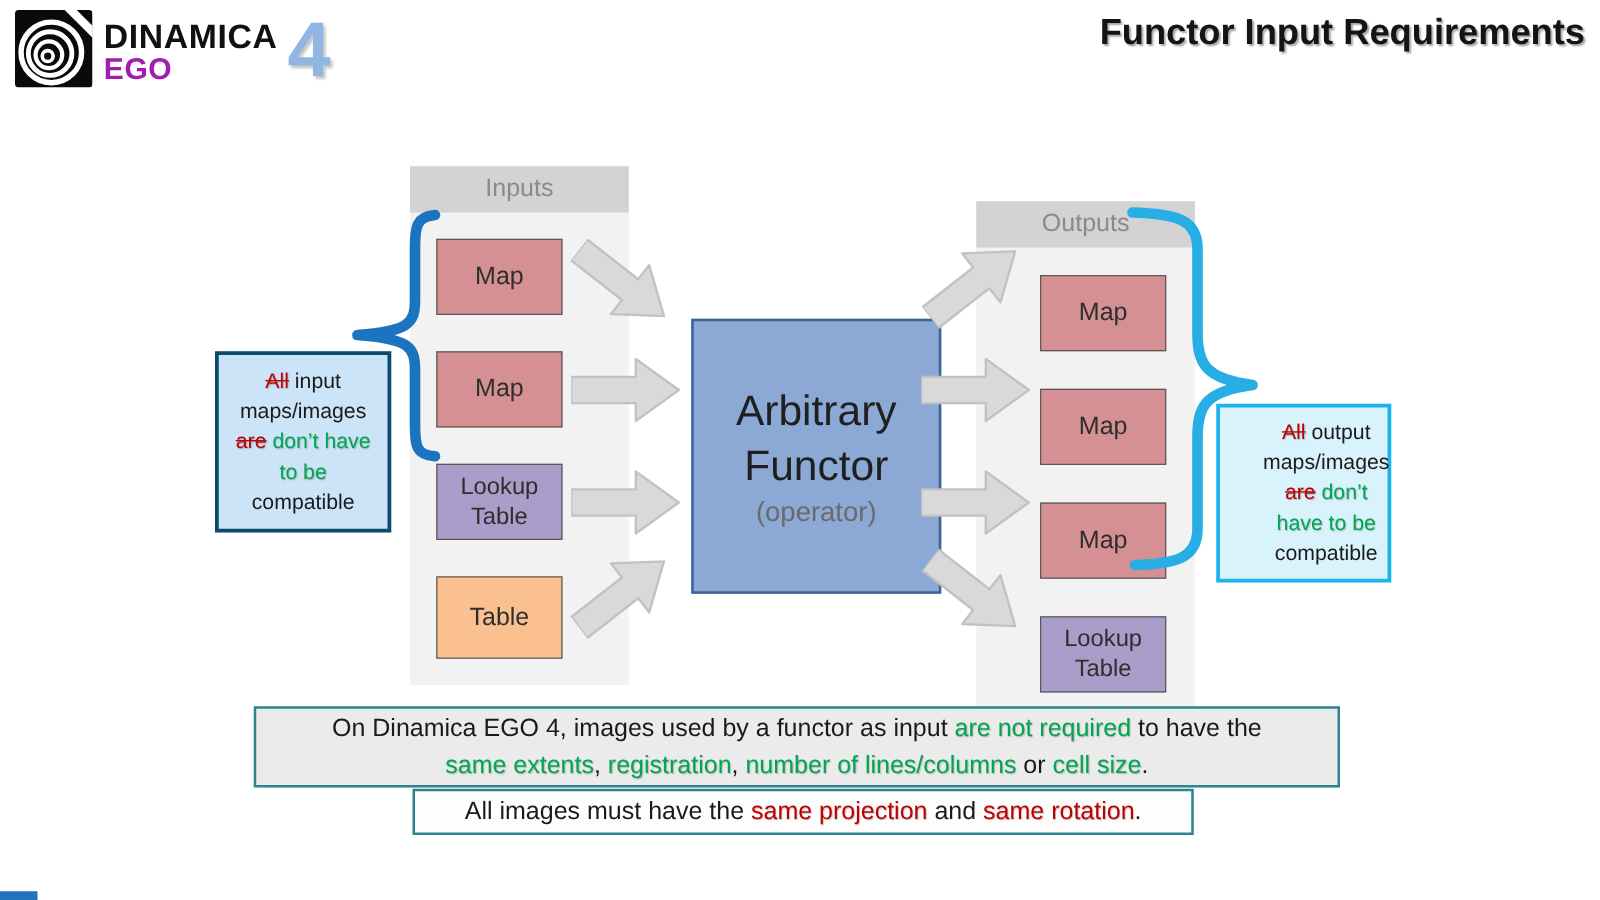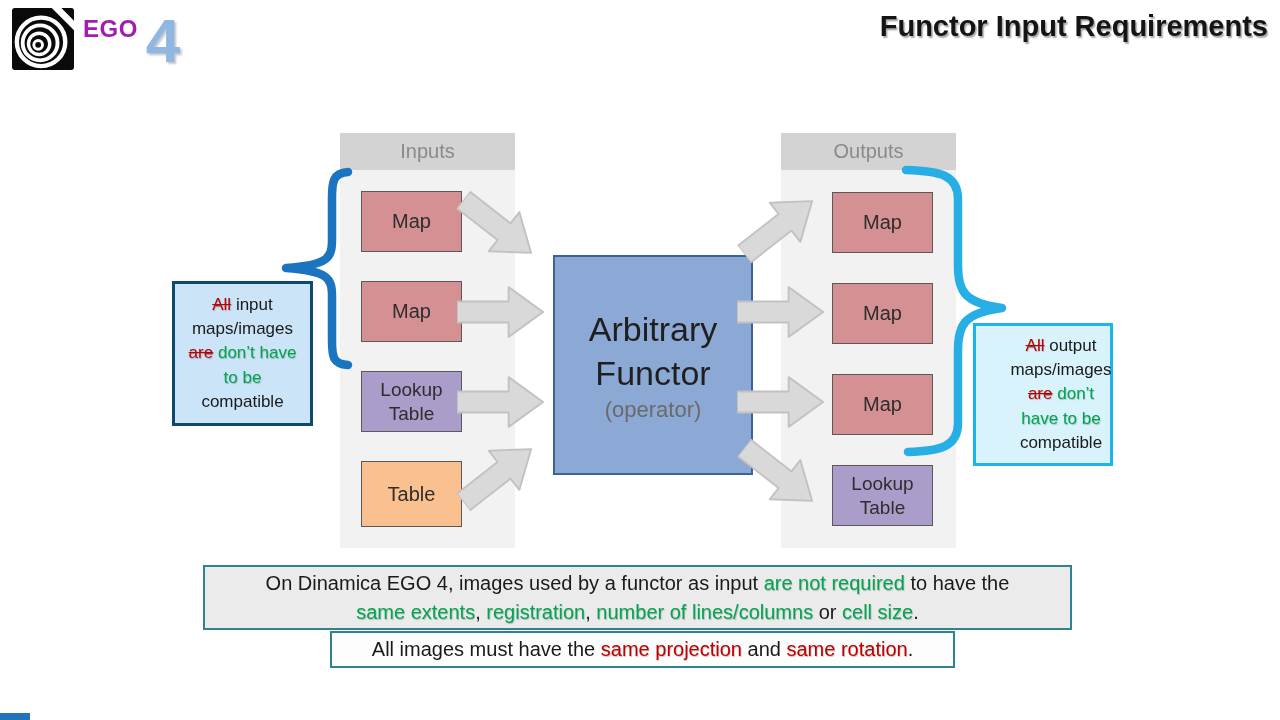--- a/index.html
+++ b/index.html
@@ -95,6 +95,7 @@
       <line x1="40" y1="-6" x2="72" y2="26" stroke="#ffffff" stroke-width="7"></line>
     </svg>
     <div class="logo-text">
+      <span class="logo-line1">DINAMICA</span>
       <span class="logo-line2">EGO</span>
     </div>
     <span class="logo-version">4</span>

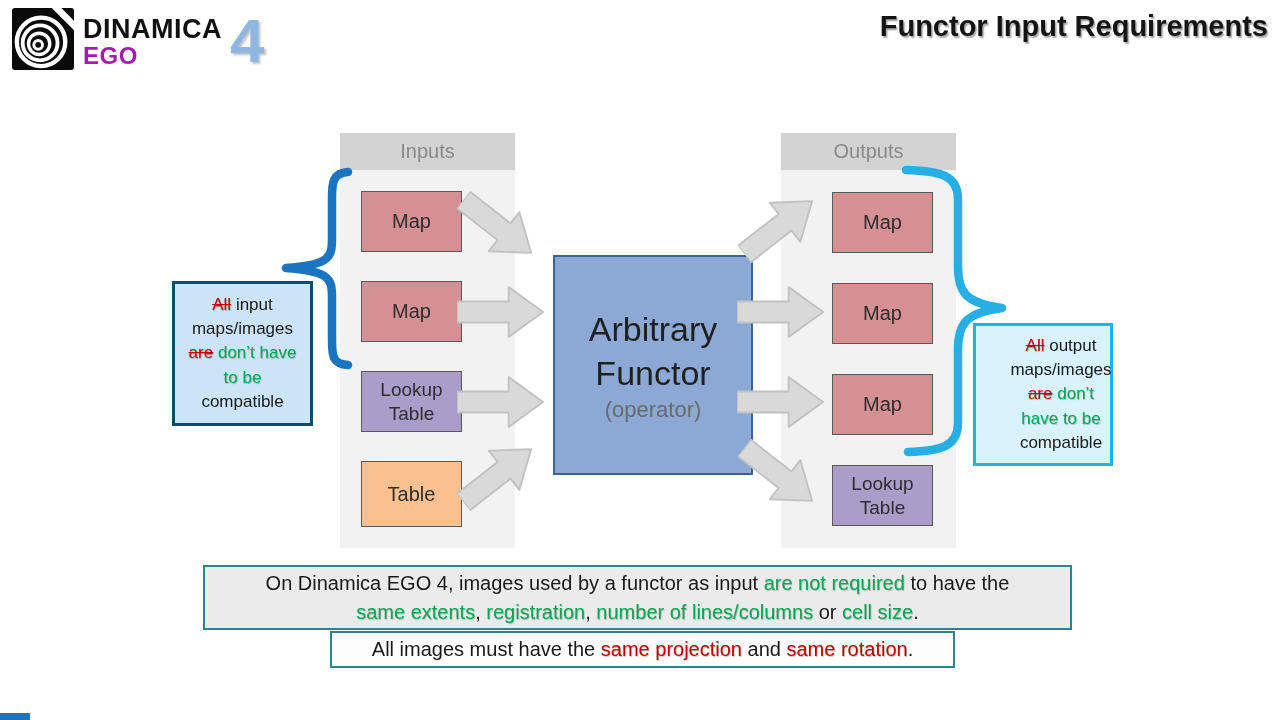--- a/index.html
+++ b/index.html
@@ -20,7 +20,7 @@
 
   
   .column { position:absolute; top:133px; width:175px; height:415px; background:#f2f2f2; }
-  .col-inputs  { left:340px; }
+  .col-inputs  { left:328px; }
   .col-outputs { left:781px; }
   .col-header { height:37px; background:#d3d3d3; display:flex; align-items:center; justify-content:center;
                 font-size:20px; color:#8a8a8a; }

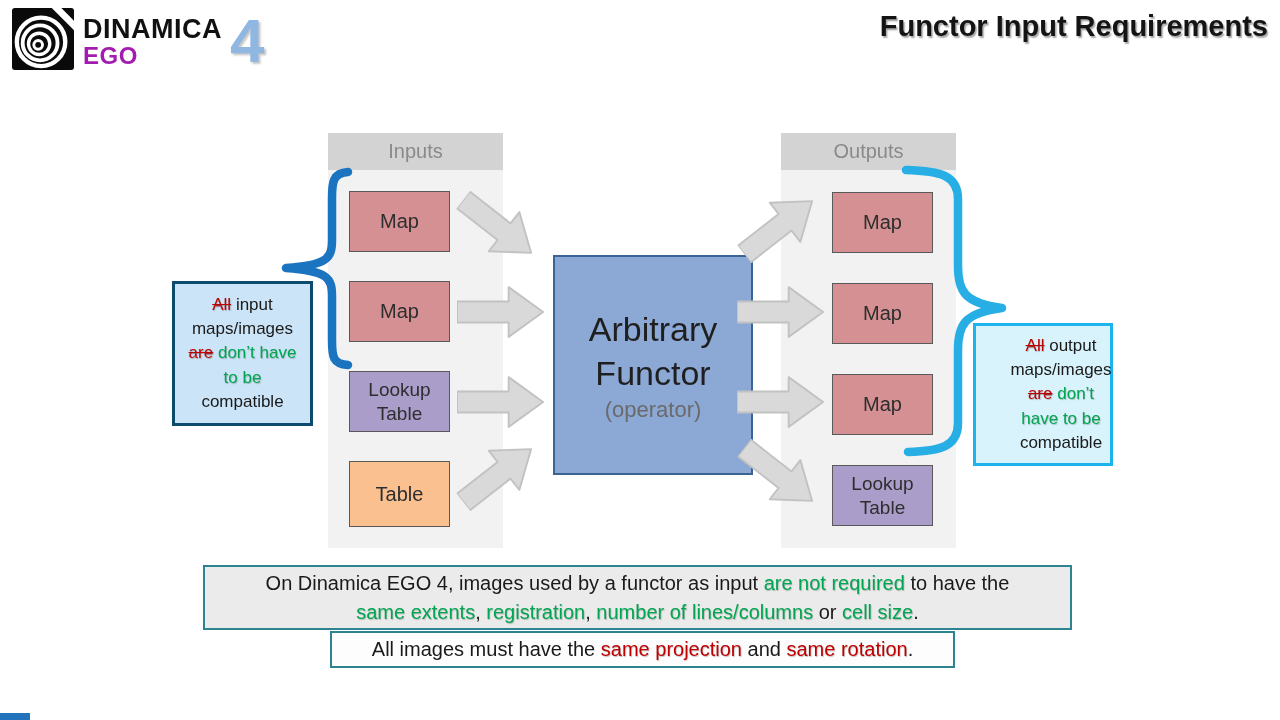--- a/index.html
+++ b/index.html
@@ -21,7 +21,7 @@
   
   .column { position:absolute; top:133px; width:175px; height:415px; background:#f2f2f2; }
   .col-inputs  { left:328px; }
-  .col-outputs { left:781px; }
+  .col-outputs { left:781px;margin-top:28px; }
   .col-header { height:37px; background:#d3d3d3; display:flex; align-items:center; justify-content:center;
                 font-size:20px; color:#8a8a8a; }
   .col-body { display:flex; flex-direction:column; }

